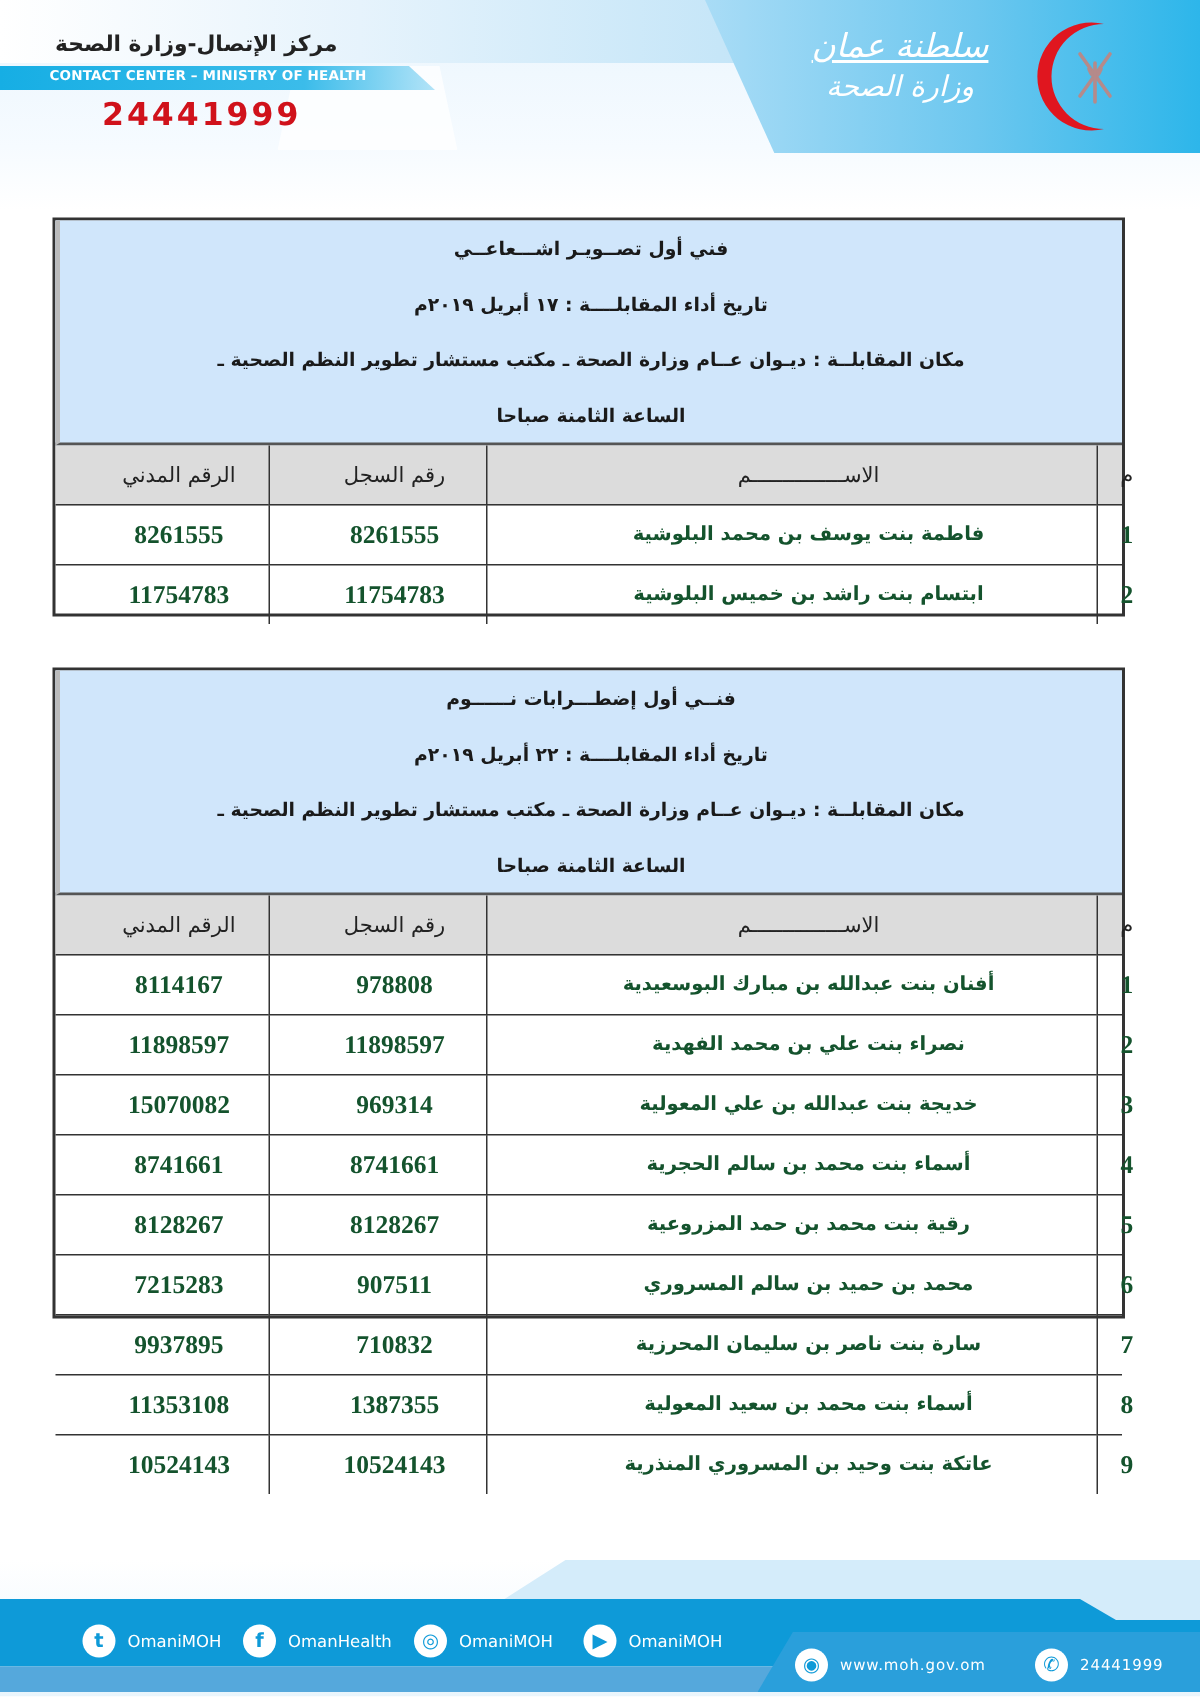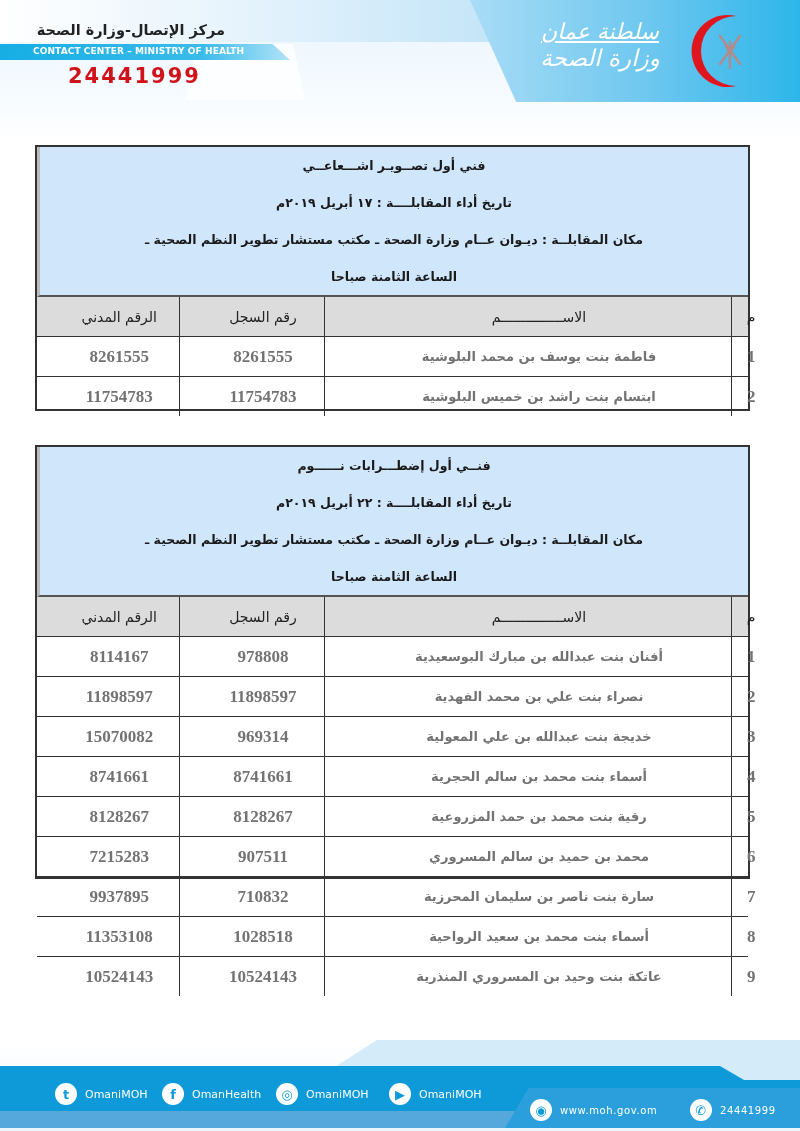--- a/index.html
+++ b/index.html
@@ -54,7 +54,7 @@
     font-style: italic;
   }
   .logo-text .l1 { font-size: 22px; line-height: 28px; text-decoration: underline; }
-  .logo-text .l2 { font-size: 23px; line-height: 24px; }
+  .logo-text .l2 { font-size: 19px; line-height: 24px; }
   .crescent {
     position: absolute; left: 688px; top: 12px; width: 68px; height: 78px;
   }

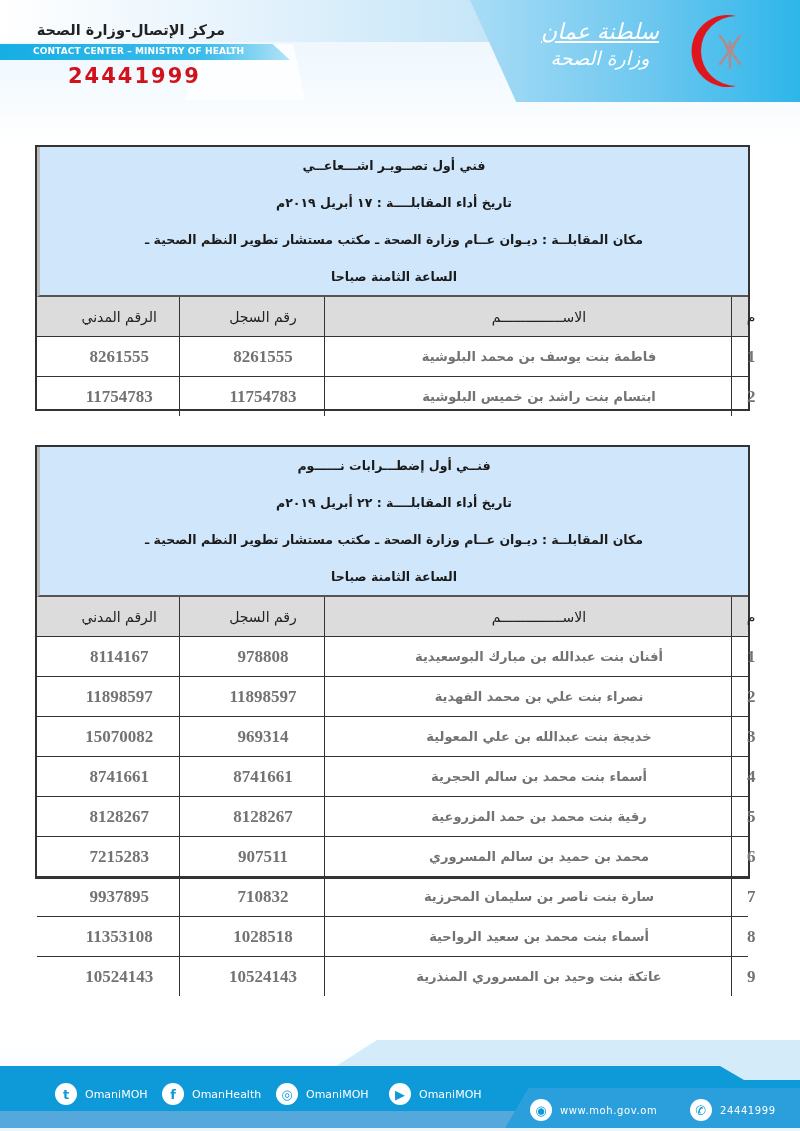--- a/index.html
+++ b/index.html
@@ -93,7 +93,7 @@
     background: #dcdcdc; font-weight: normal; font-size: 14px; height: 37px;
     font-family: "DejaVu Sans", sans-serif; color: #222;
   }
-  td { height: 37px; font-size: 17px; font-weight: bold; color: #737373; }
+  td { height: 37px; font-size: 17px; font-weight: bold; color: #14532d; }
   td.name { font-family: "DejaVu Sans", sans-serif; font-size: 13px; font-weight: bold; }
   td.idx { font-weight: bold; font-size: 17px; }
   tr:first-child th { border-top: none; }

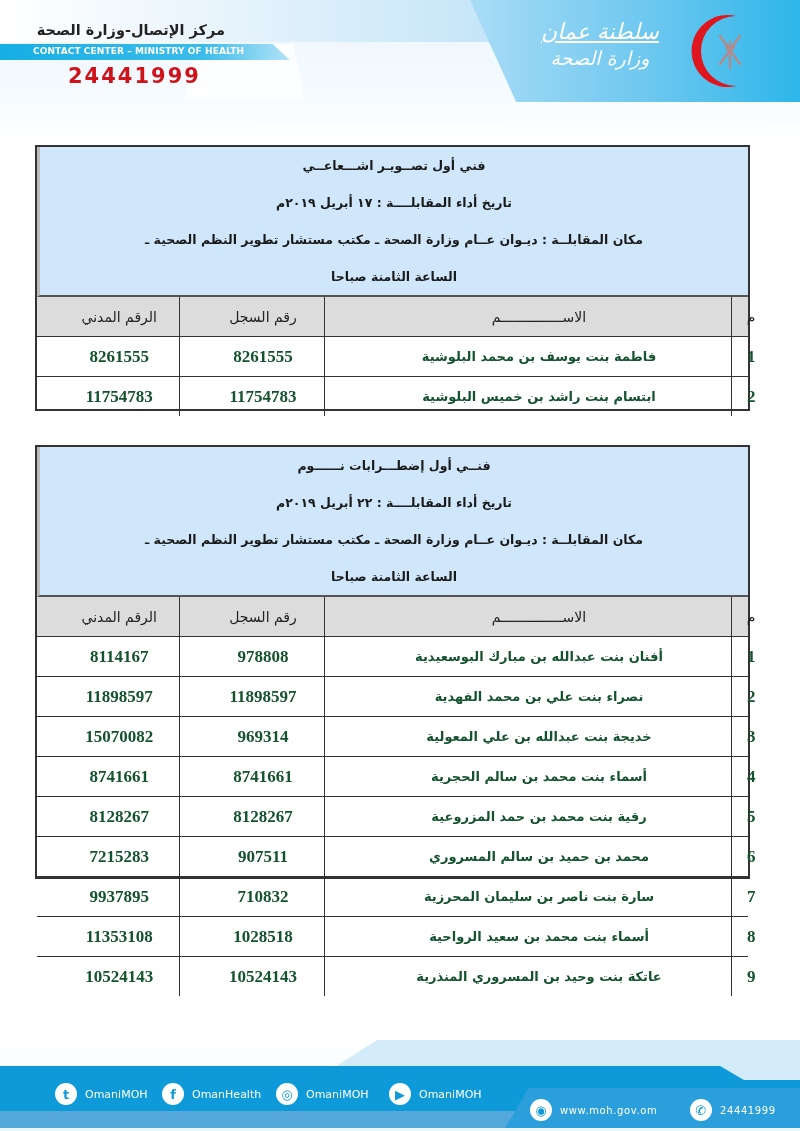--- a/index.html
+++ b/index.html
@@ -285,7 +285,7 @@
         <tr>
           <td class="idx">8</td>
           <td class="name">أسماء بنت محمد بن سعيد الرواحية</td>
-          <td>1028518</td>
+          <td>1387355</td>
           <td>11353108</td>
         </tr>
         <tr>

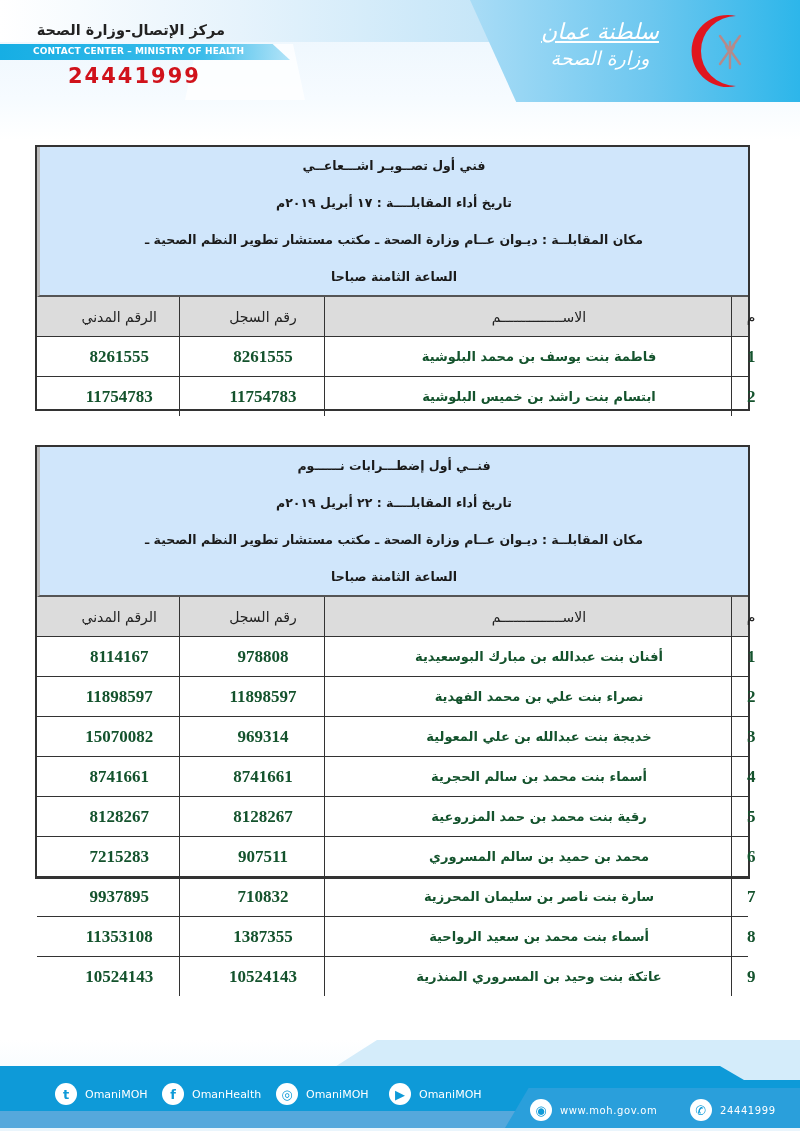--- a/index.html
+++ b/index.html
@@ -284,7 +284,7 @@
         </tr>
         <tr>
           <td class="idx">8</td>
-          <td class="name">أسماء بنت محمد بن سعيد الرواحية</td>
+          <td class="name">أسماء بنت محمد بن سعيد المعولية</td>
           <td>1387355</td>
           <td>11353108</td>
         </tr>

